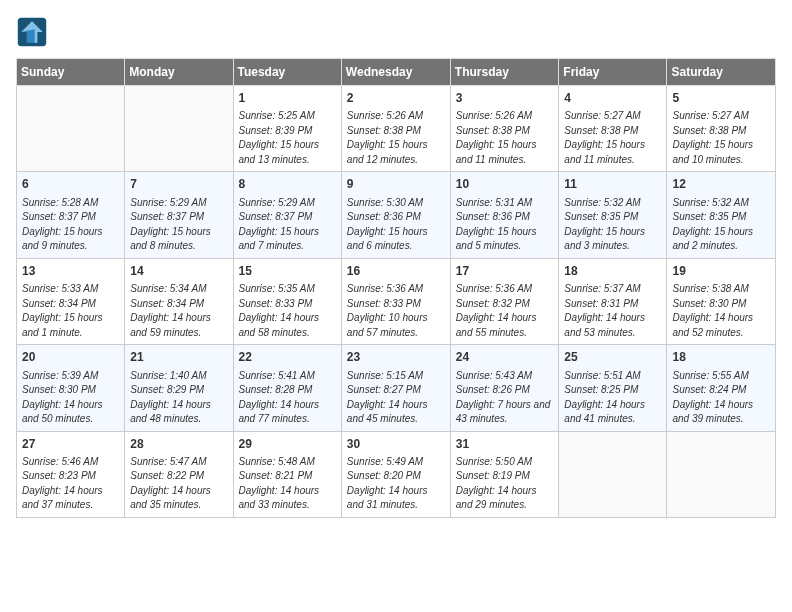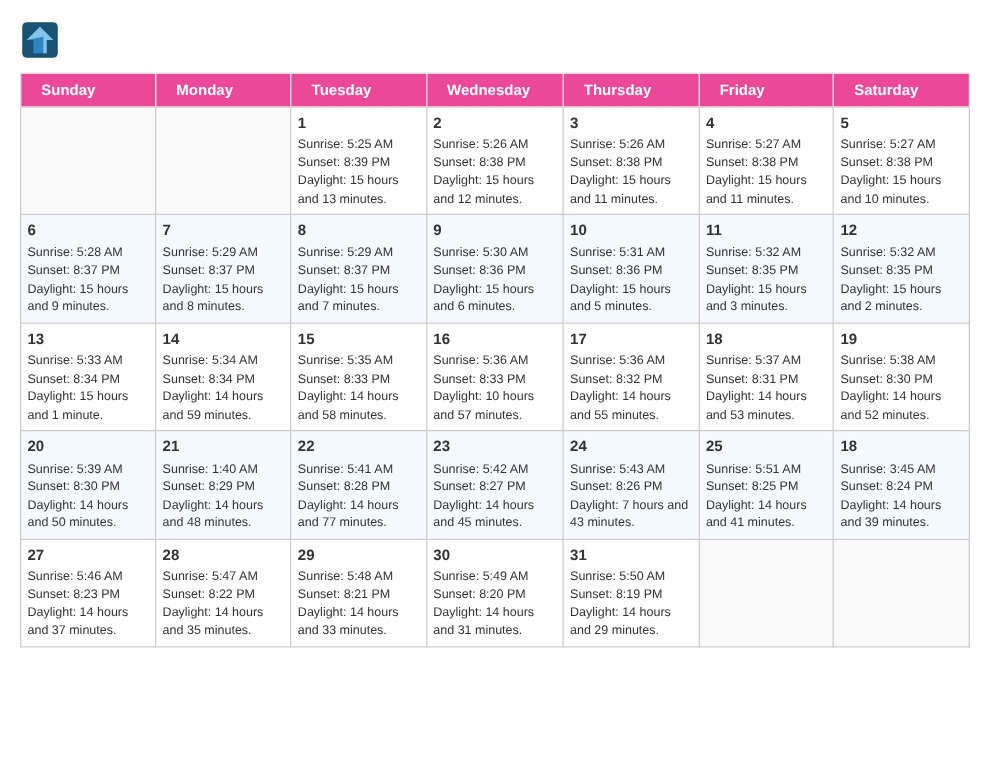--- a/index.html
+++ b/index.html
@@ -49,9 +49,9 @@
       font-size: 10.5px;
     }
     .calendar th {
-      background: #ec4899;
+      background: #737373;
       color: #fff;
-      padding: 6px 16px;
+      padding: 6px 4px;
       text-align: left;
       font-size: 12px;
       font-weight: bold;

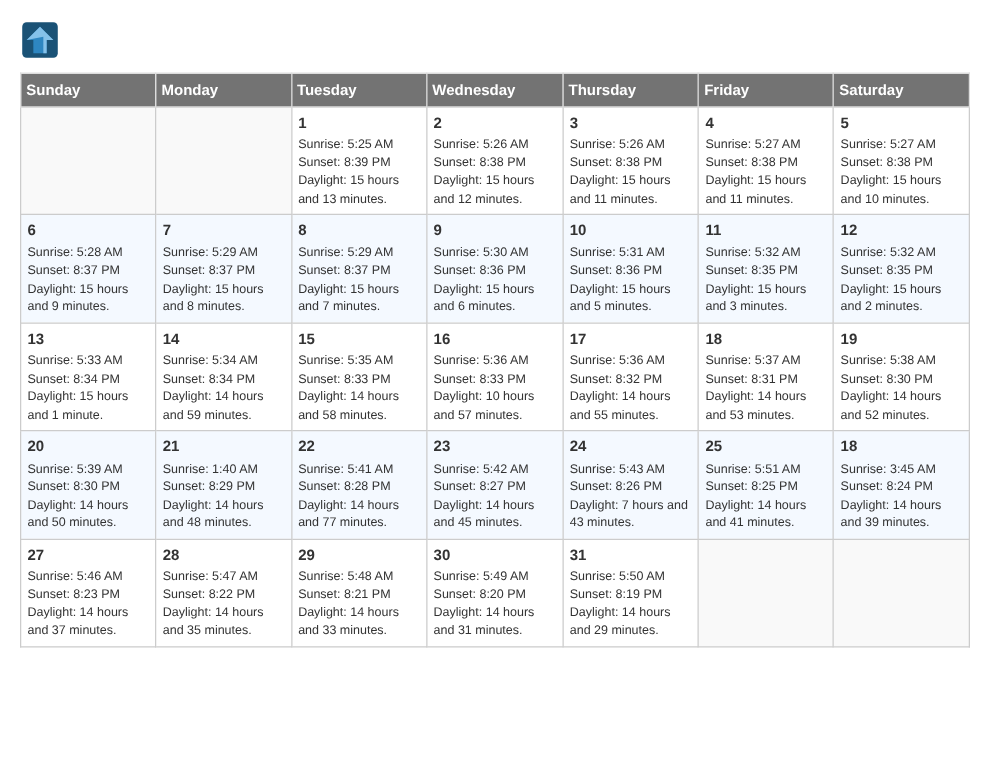--- a/index.html
+++ b/index.html
@@ -79,6 +79,7 @@
     .day-info {
       font-size: 10px;
       color: #333;
+      font-style: italic;
     }
     tr:nth-child(even) td:not(.empty) {
       background: #f4f9ff;

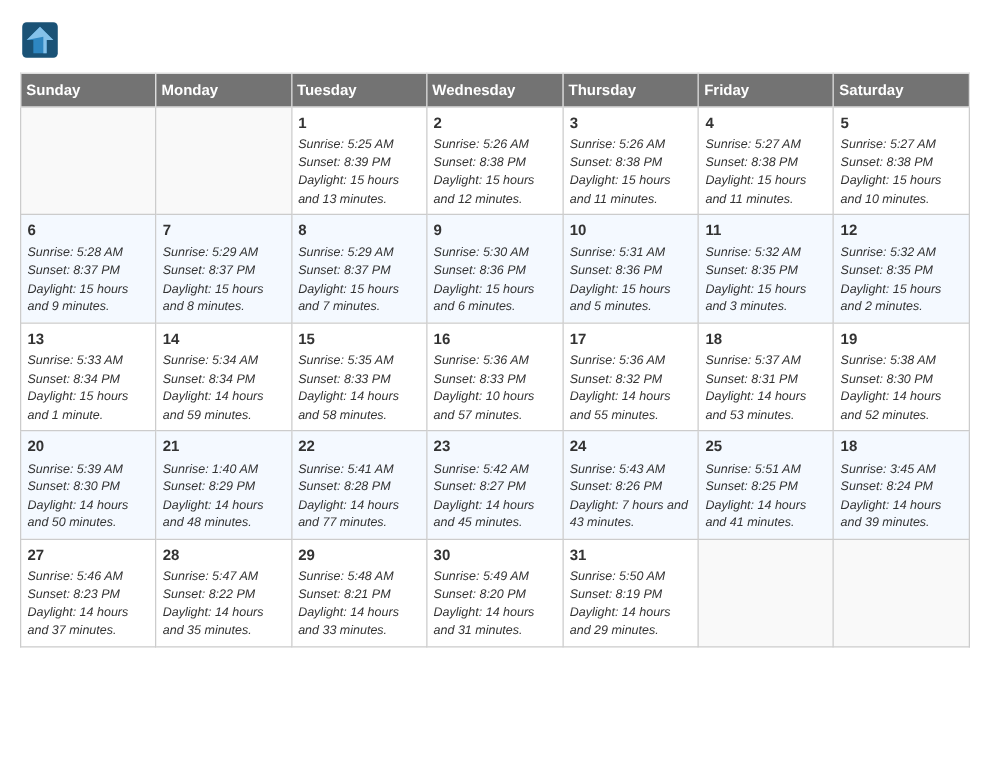--- a/index.html
+++ b/index.html
@@ -307,7 +307,7 @@
         <td>
           <span class="day-num">23</span>
           <div class="day-info">
-            <span>Sunrise: 5:42 AM</span><br>
+            <span>Sunrise: 5:15 AM</span><br>
             <span>Sunset: 8:27 PM</span><br>
             <span>Daylight: 14 hours and 45 minutes.</span>
           </div>

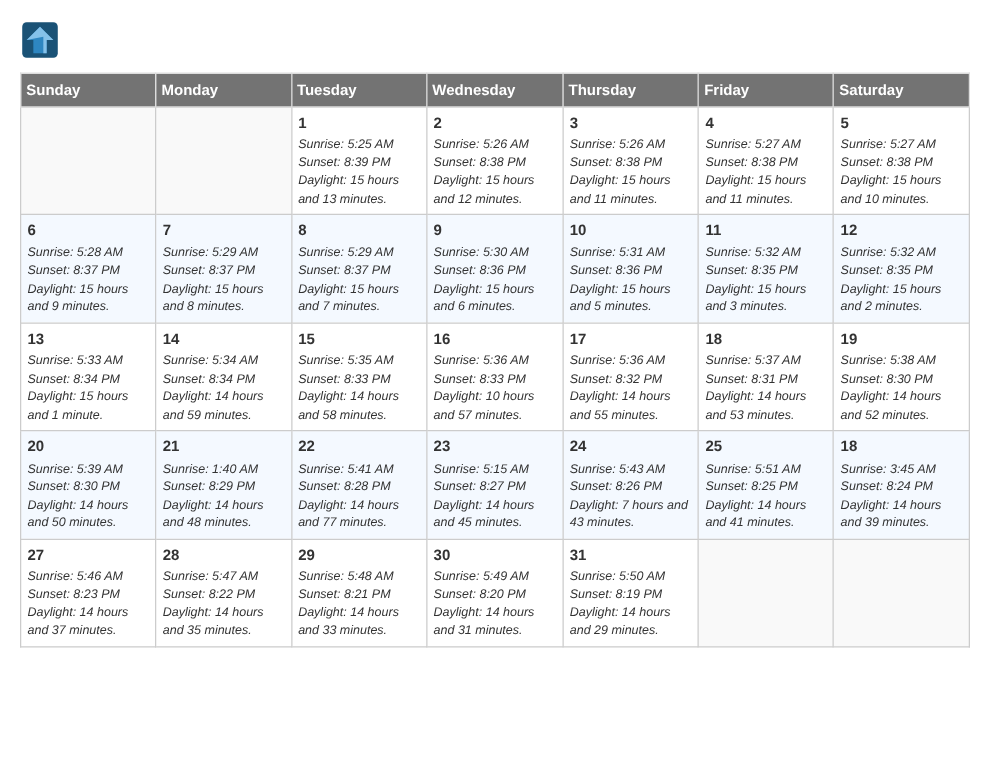--- a/index.html
+++ b/index.html
@@ -331,7 +331,7 @@
         <td>
           <span class="day-num">18</span>
           <div class="day-info">
-            <span>Sunrise: 3:45 AM</span><br>
+            <span>Sunrise: 5:55 AM</span><br>
             <span>Sunset: 8:24 PM</span><br>
             <span>Daylight: 14 hours and 39 minutes.</span>
           </div>

